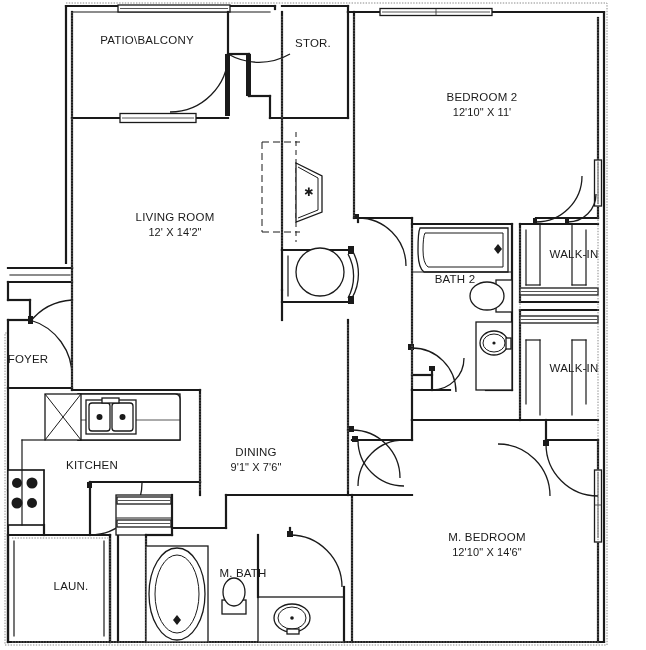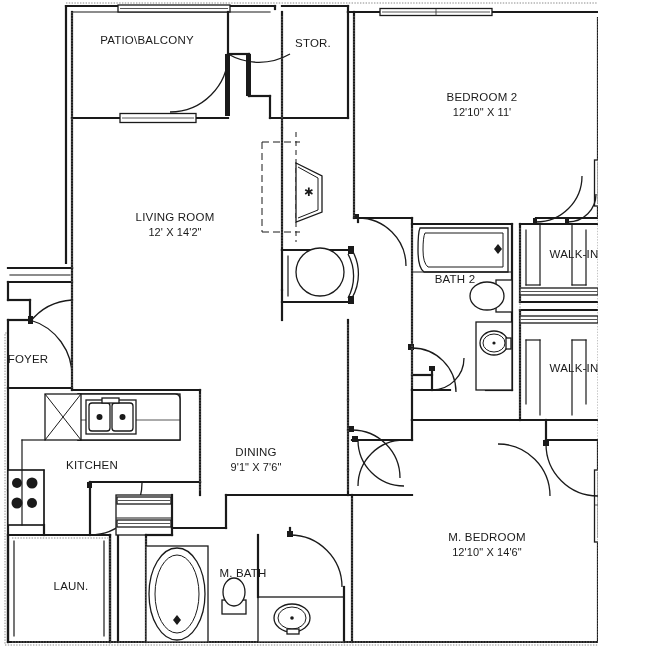--- a/index.html
+++ b/index.html
@@ -9,7 +9,7 @@
   }
   #plan-wrapper {
     position: relative;
-    width: 598px;
+    width: 646px;
     height: 650px;
     background: #ffffff;
     font-family: "Liberation Sans", sans-serif;

